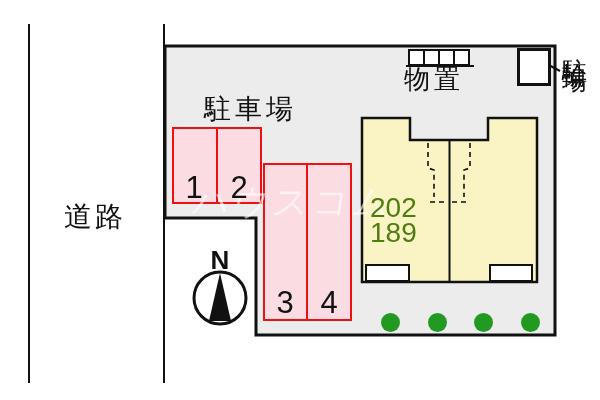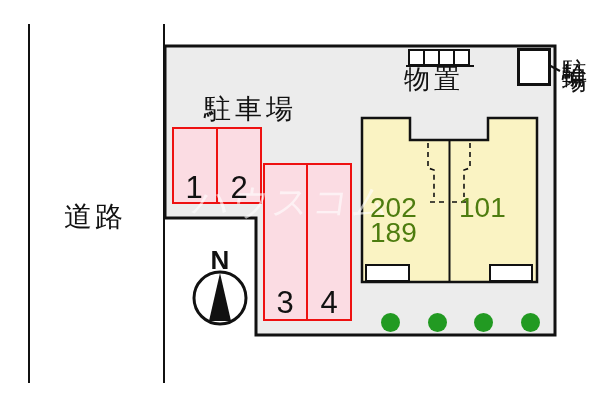--- a/index.html
+++ b/index.html
@@ -100,7 +100,6 @@
     <div>189</div>
   </div>
   <div class="unit-label" id="unit-right">
-    <div>101</div>
   </div>
 
   <div class="entrance" id="entrance-left"></div>

